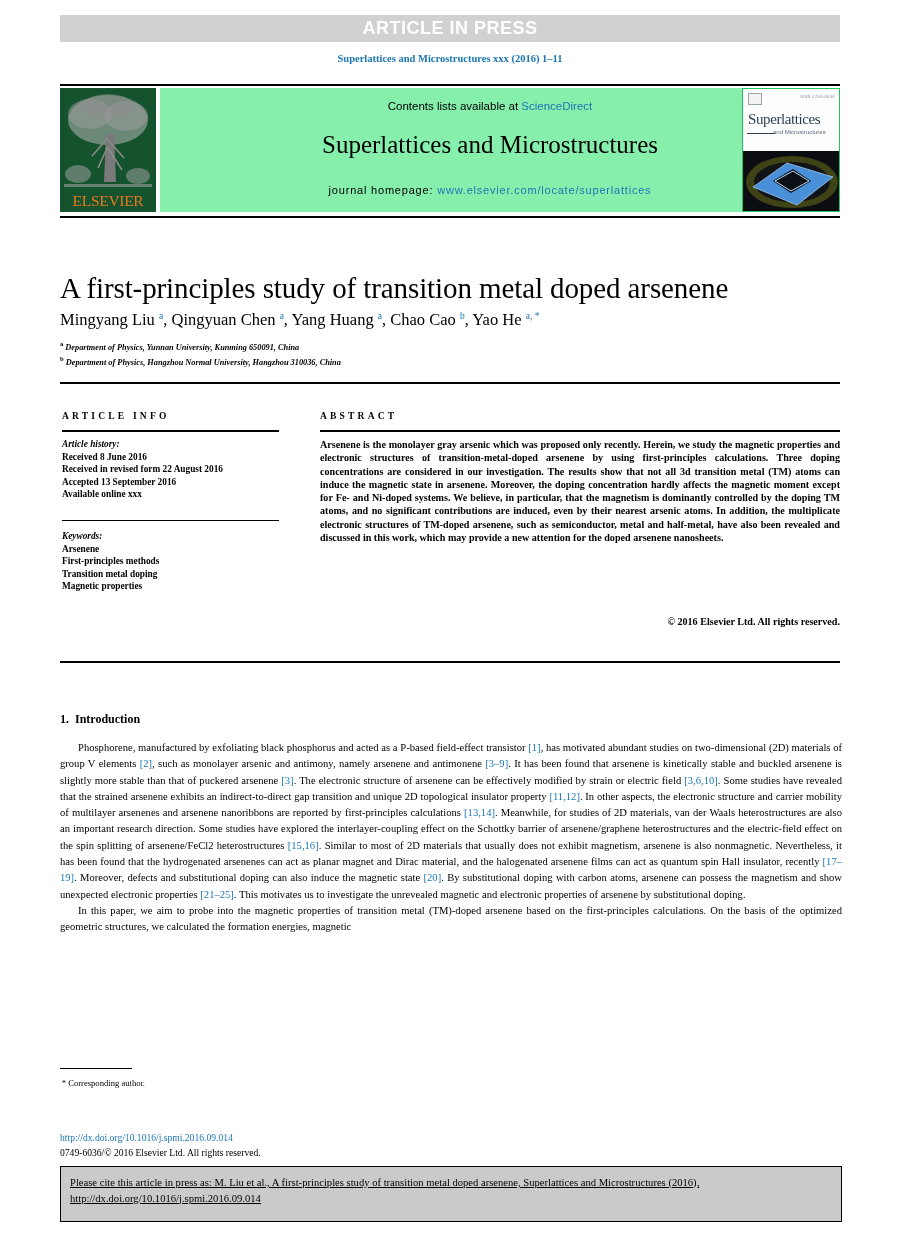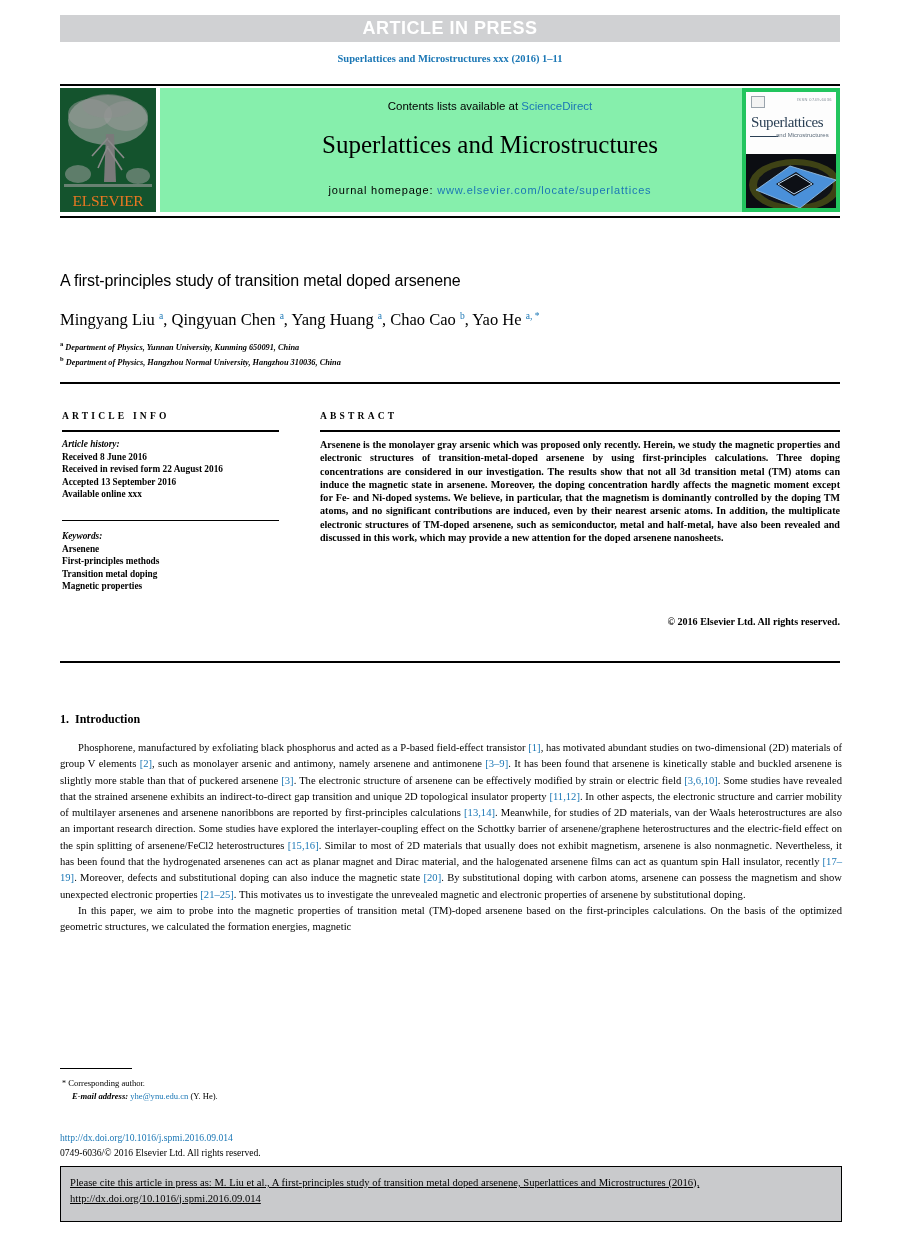--- a/index.html
+++ b/index.html
@@ -122,7 +122,7 @@
     position: absolute;
     left: 682px; top: 0;
     width: 98px; height: 124px;
-    border: 4px solid #22c55e;
+    border: 1px solid #22c55e;
     background: #ffffff;
     overflow: hidden;
   }

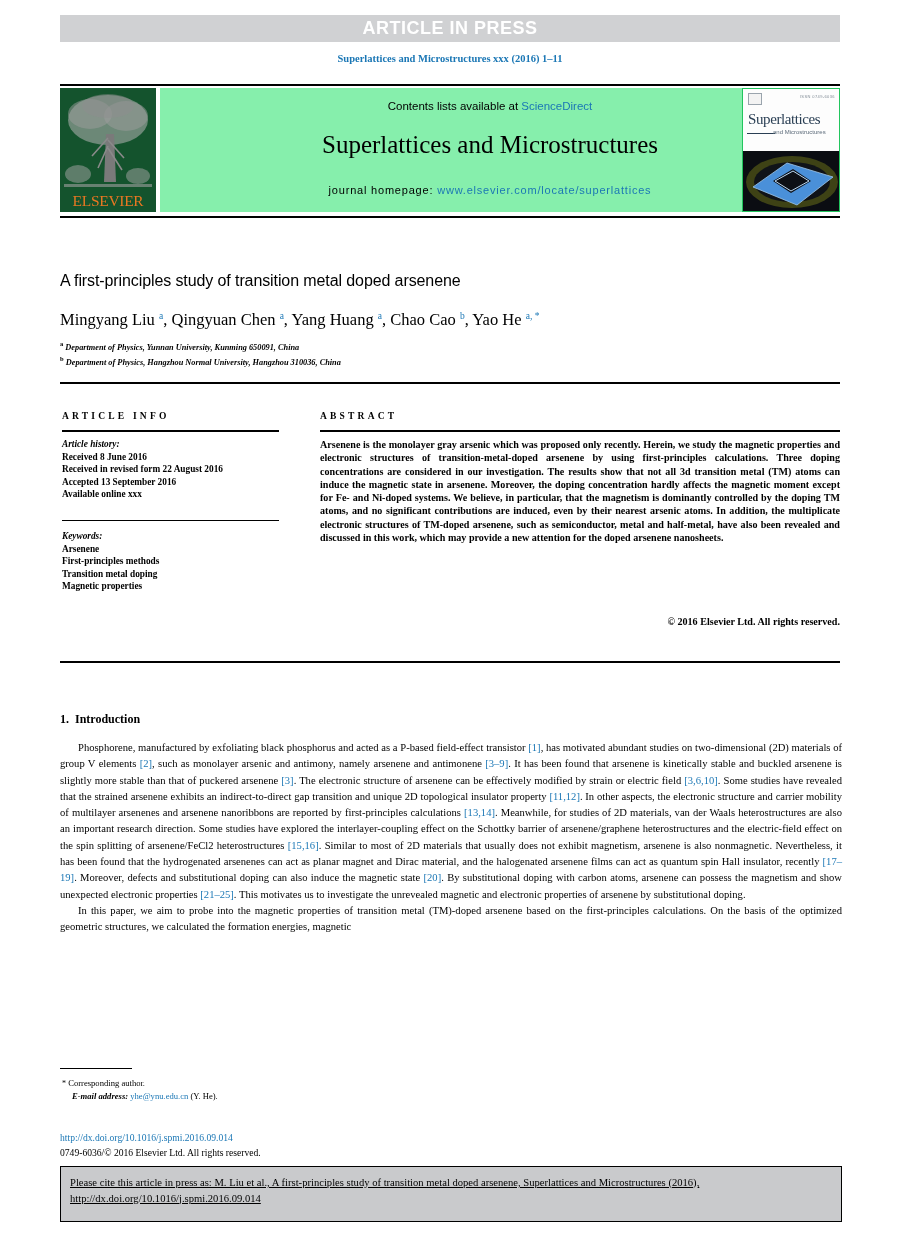--- a/index.html
+++ b/index.html
@@ -179,8 +179,8 @@
     position: absolute;
     left: 60px; top: 272px;
     width: 790px;
-    font-size: 16px;
-    font-family: Liberation Sans, sans-serif;
+    font-size: 29px;
+    font-family: Liberation Serif, serif;
     letter-spacing: -0.1px;
   }
   .authors {

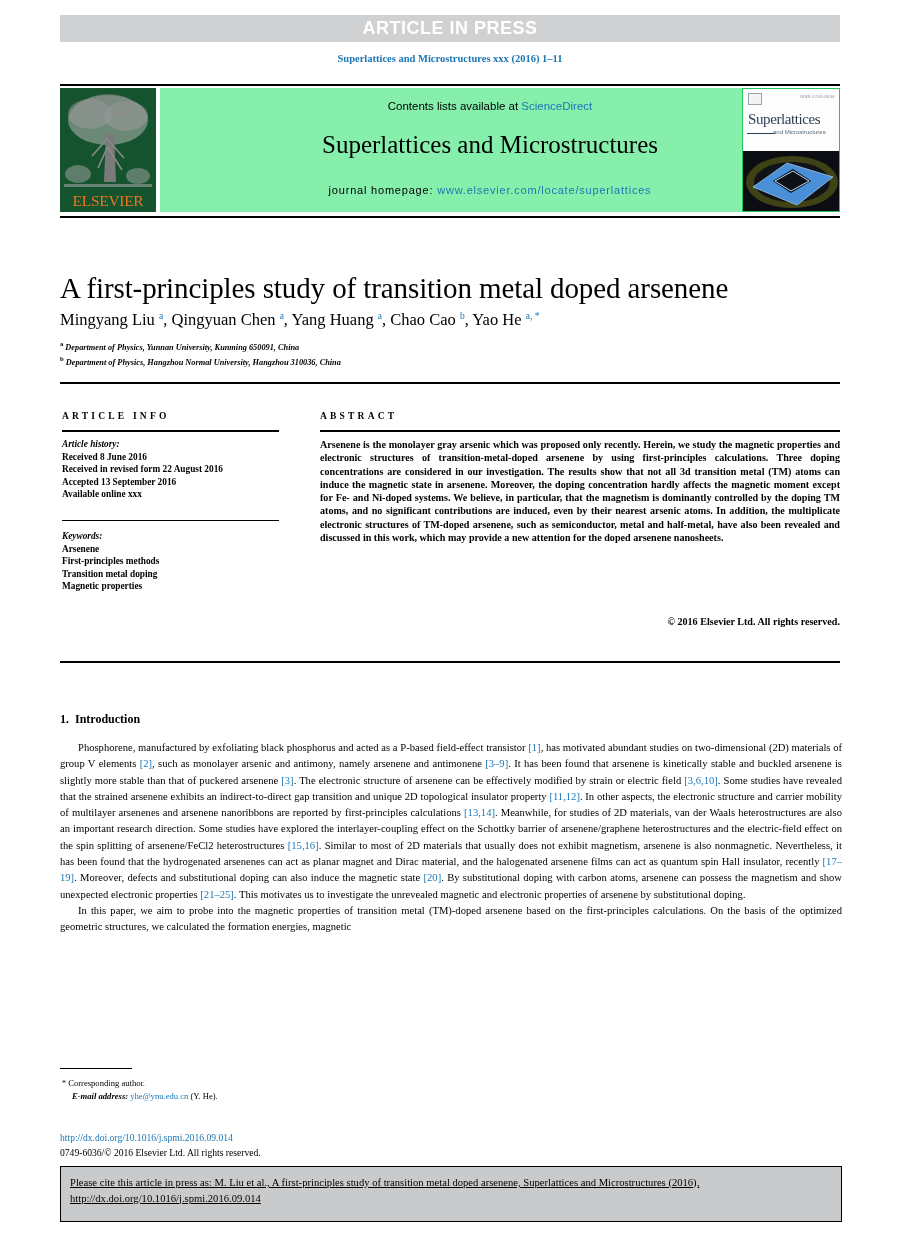--- a/index.html
+++ b/index.html
@@ -466,11 +466,6 @@
       <span class="star">*</span>
       <span>Corresponding author.</span>
     </div>
-    <div style="padding-left:10px">
-      <span class="em">E-mail address:</span>
-      <span class="mail">yhe@ynu.edu.cn</span>
-      <span>(Y. He).</span>
-    </div>
   </div>
 
   <div class="doi-line">http://dx.doi.org/10.1016/j.spmi.2016.09.014</div>

